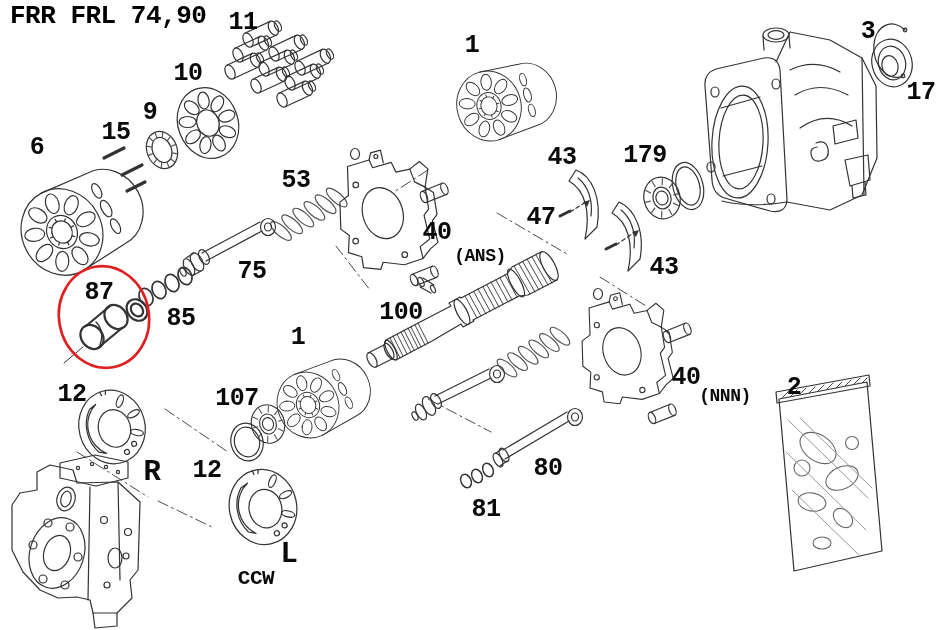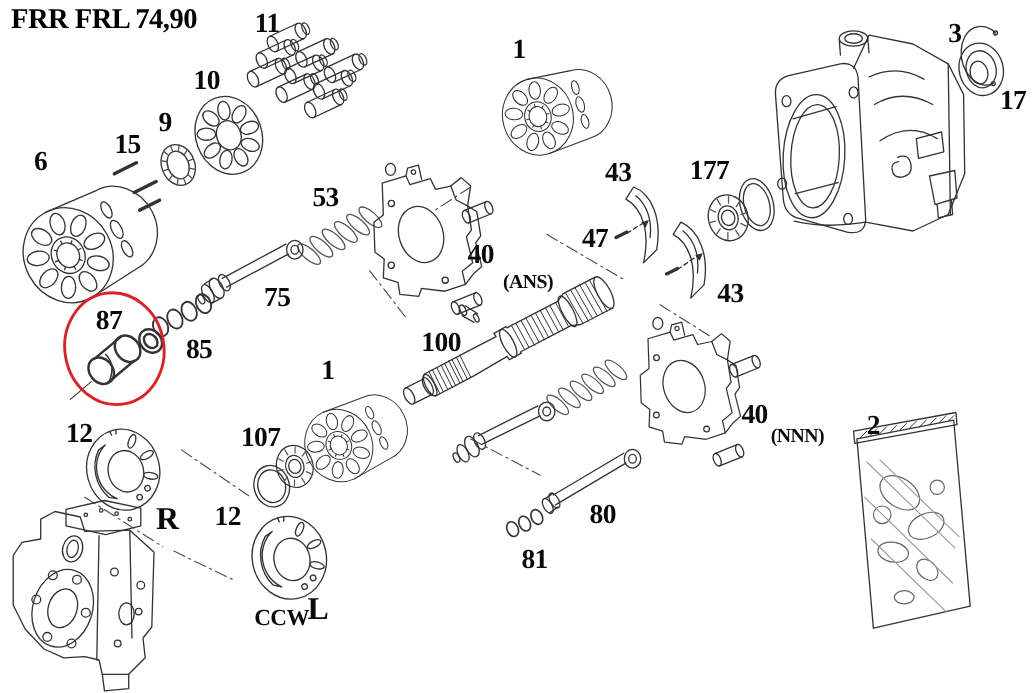--- a/index.html
+++ b/index.html
@@ -4,7 +4,7 @@
 <style>
   html,body{margin:0;padding:0;background:#fff;}
   .stage{position:relative;width:942px;height:630px;background:#ffffff;overflow:hidden;
-         font-family:Liberation Serif, serif;}
+         font-family:Liberation Mono, monospace;}
   .stage svg{position:absolute;left:0;top:0;}
   .lbl{position:absolute;transform:translate(-50%,-50%);font-weight:bold;font-size:25px;
        color:#0a0a0a;white-space:nowrap;letter-spacing:-0.5px;line-height:1;}

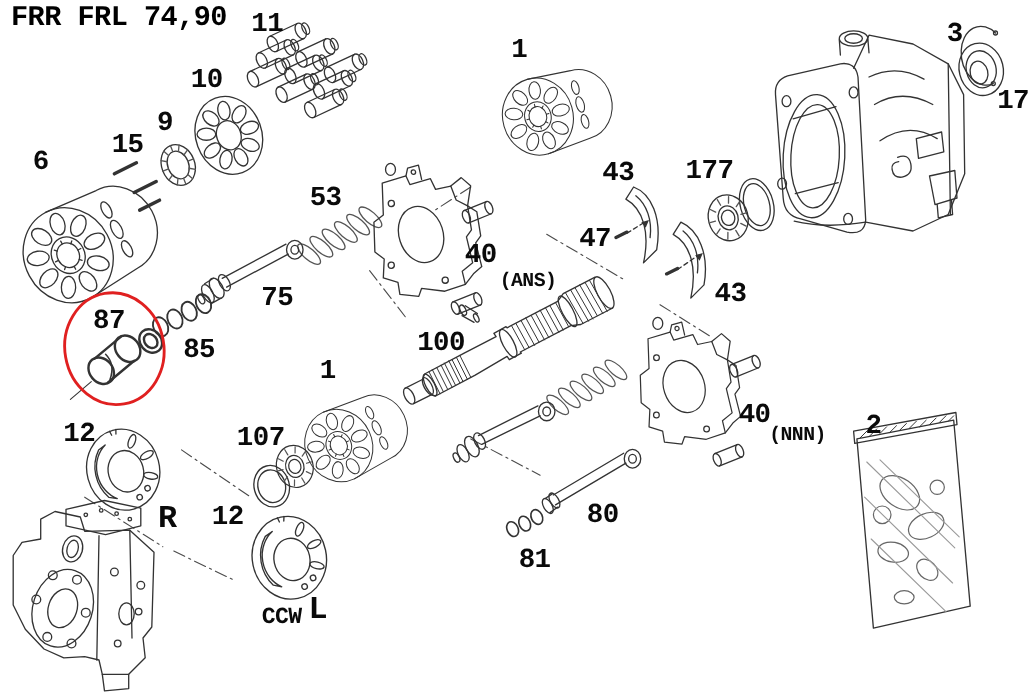--- a/index.html
+++ b/index.html
@@ -382,7 +382,7 @@
   <div class="lbl" style="left:472px;top:45px">1</div>
   <div class="lbl" style="left:562px;top:157px">43</div>
   <div class="lbl" style="left:541px;top:217px">47</div>
-  <div class="lbl" style="left:645px;top:155px">177</div>
+  <div class="lbl" style="left:645px;top:155px">179</div>
   <div class="lbl" style="left:664px;top:267px">43</div>
   <div class="lbl" style="left:868px;top:31px">3</div>
   <div class="lbl" style="left:921px;top:92px">17</div>

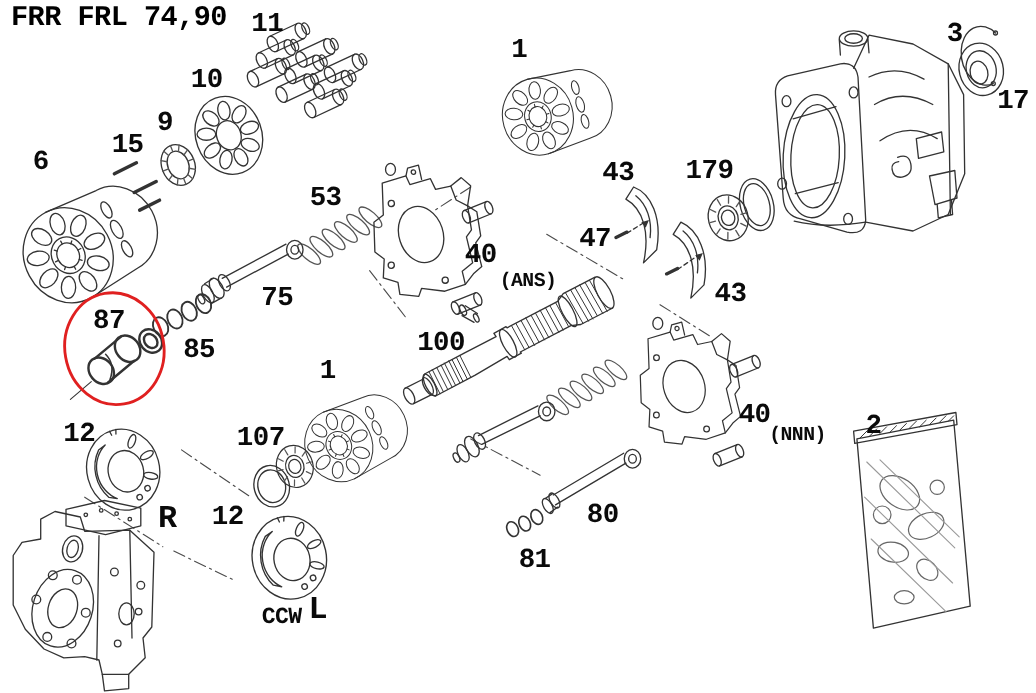--- a/index.html
+++ b/index.html
@@ -9,7 +9,7 @@
   .lbl{position:absolute;transform:translate(-50%,-50%);font-weight:bold;font-size:25px;
        color:#0a0a0a;white-space:nowrap;letter-spacing:-0.5px;line-height:1;}
   .lbl.small{font-size:18px;margin-left:48px;}
-  .lbl.mid{font-size:21px;}
+  .lbl.mid{font-size:21px;margin-top:16px;}
   .lbl.big{font-size:29px;}
   .title{position:absolute;left:10px;top:2px;font-weight:bold;font-size:26px;line-height:1.15;
          color:#000;letter-spacing:-0.5px;}

